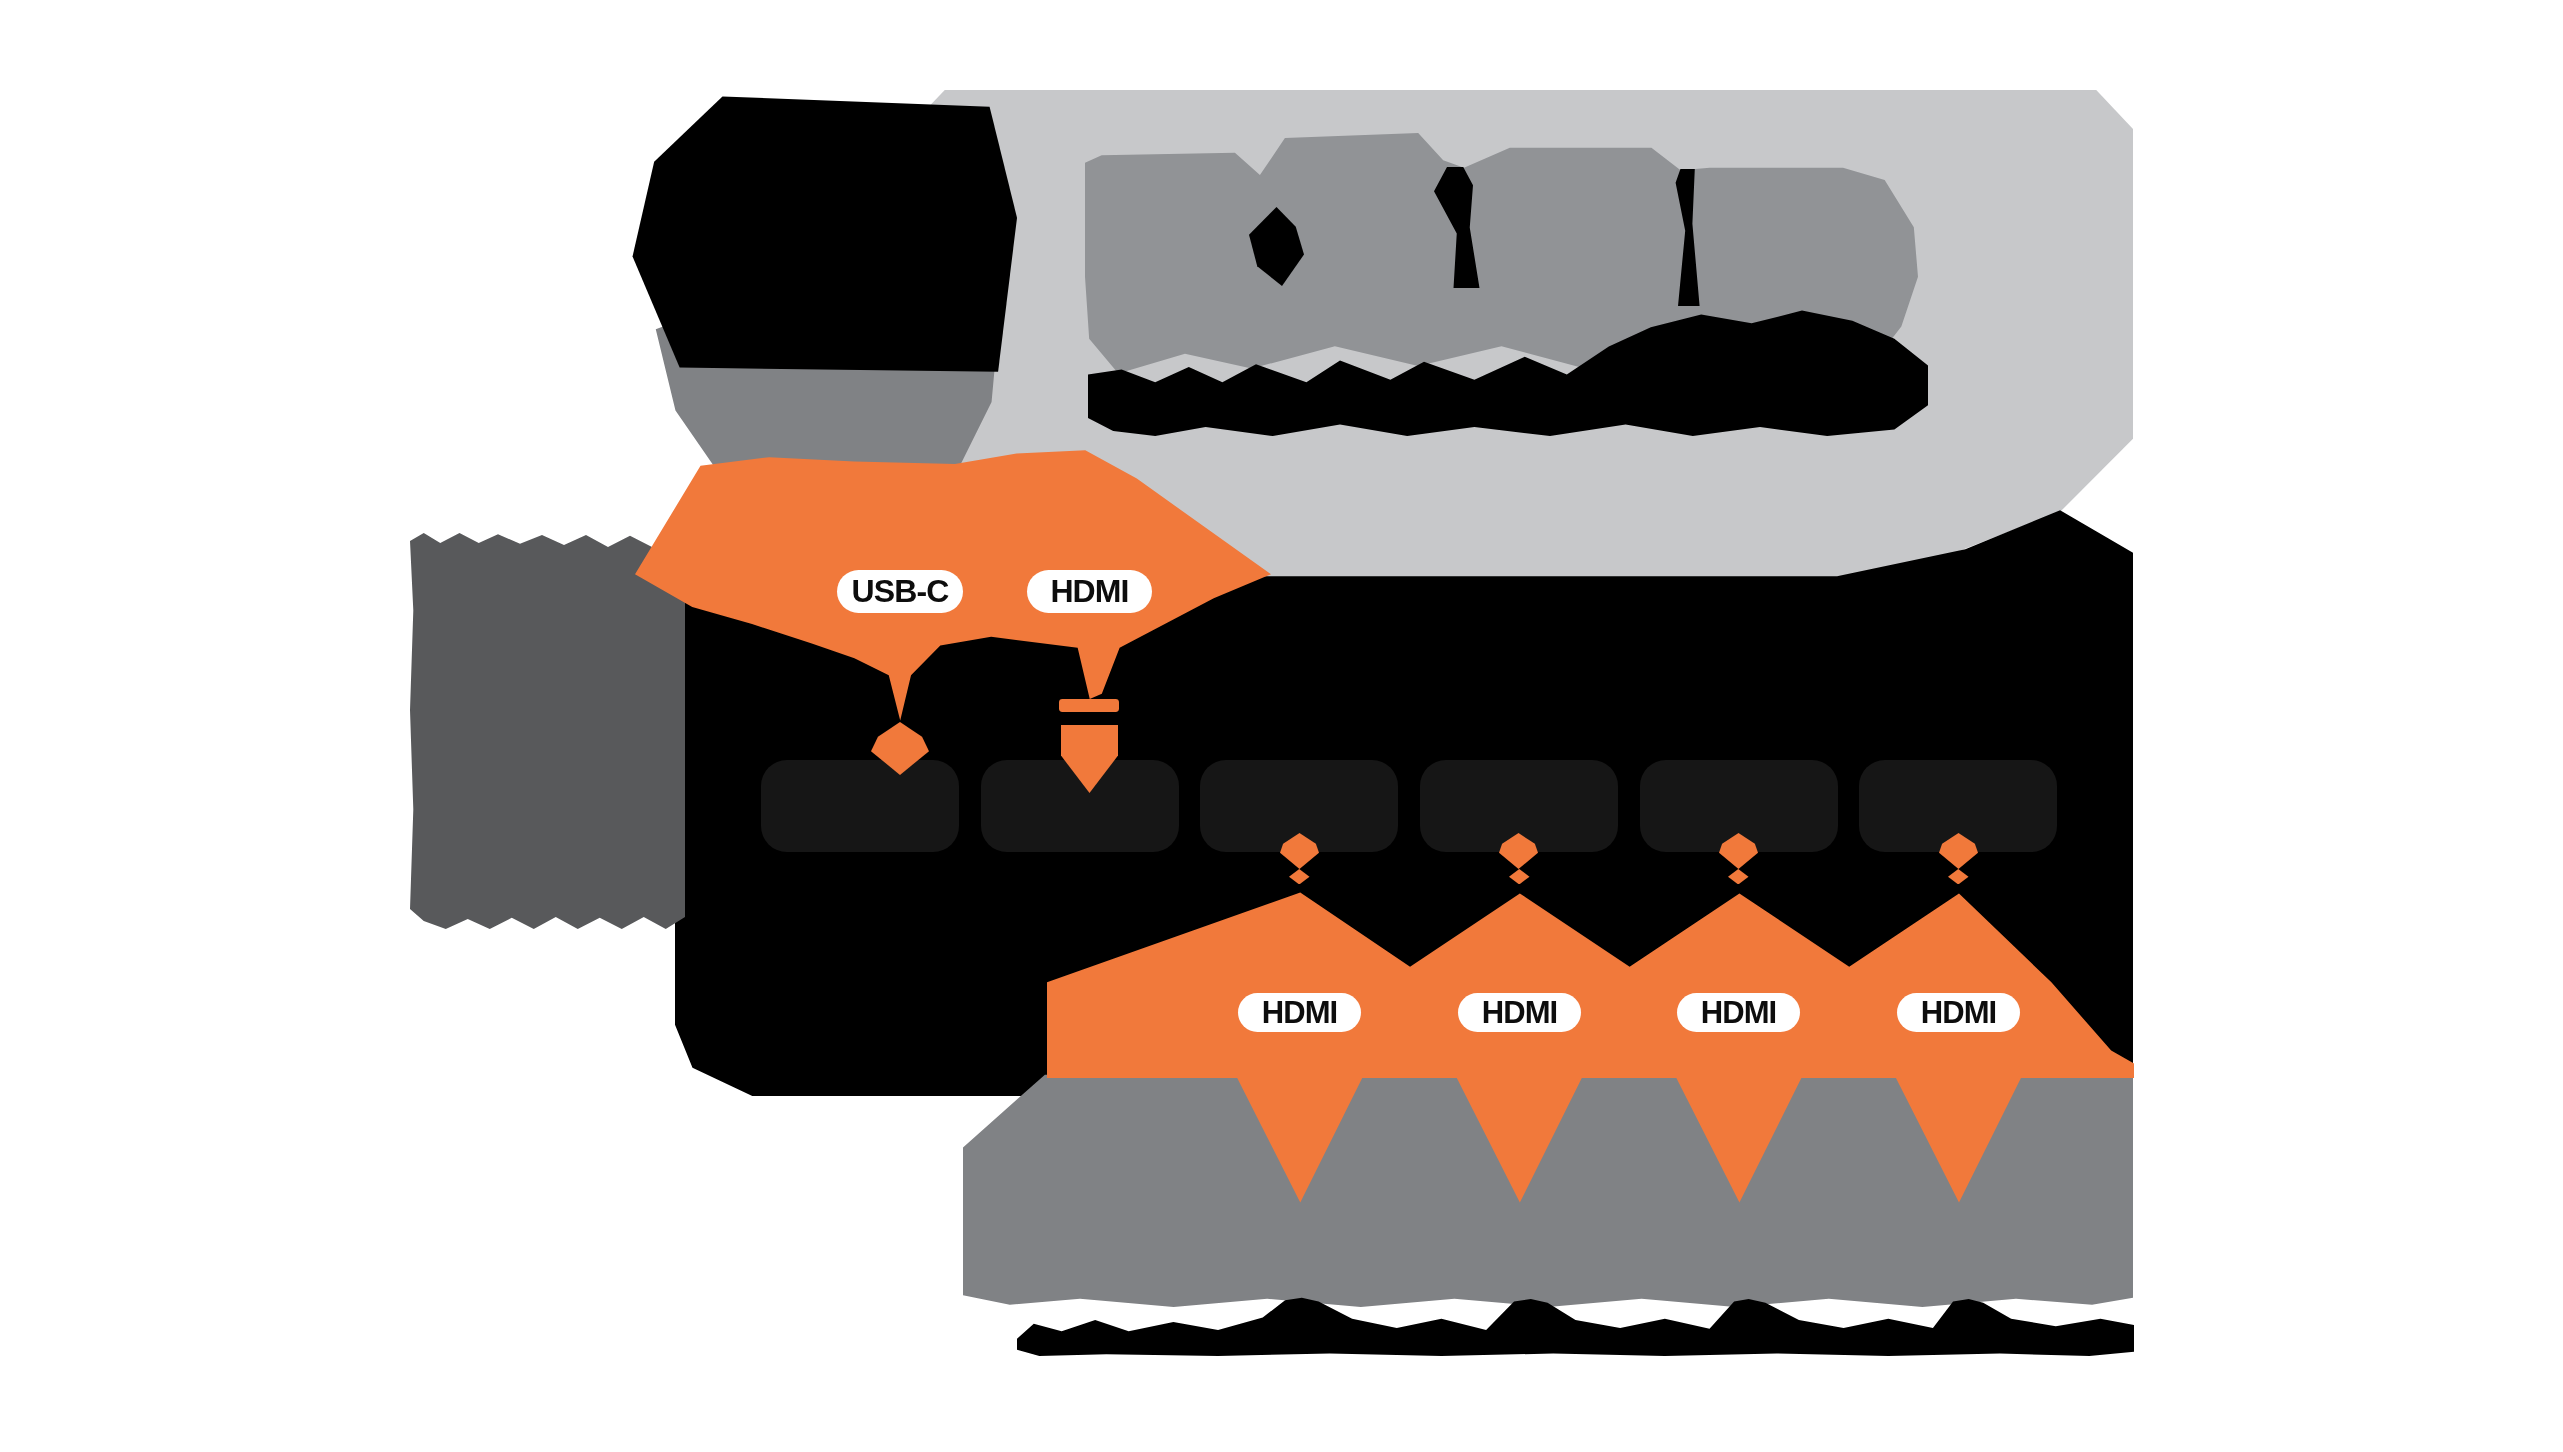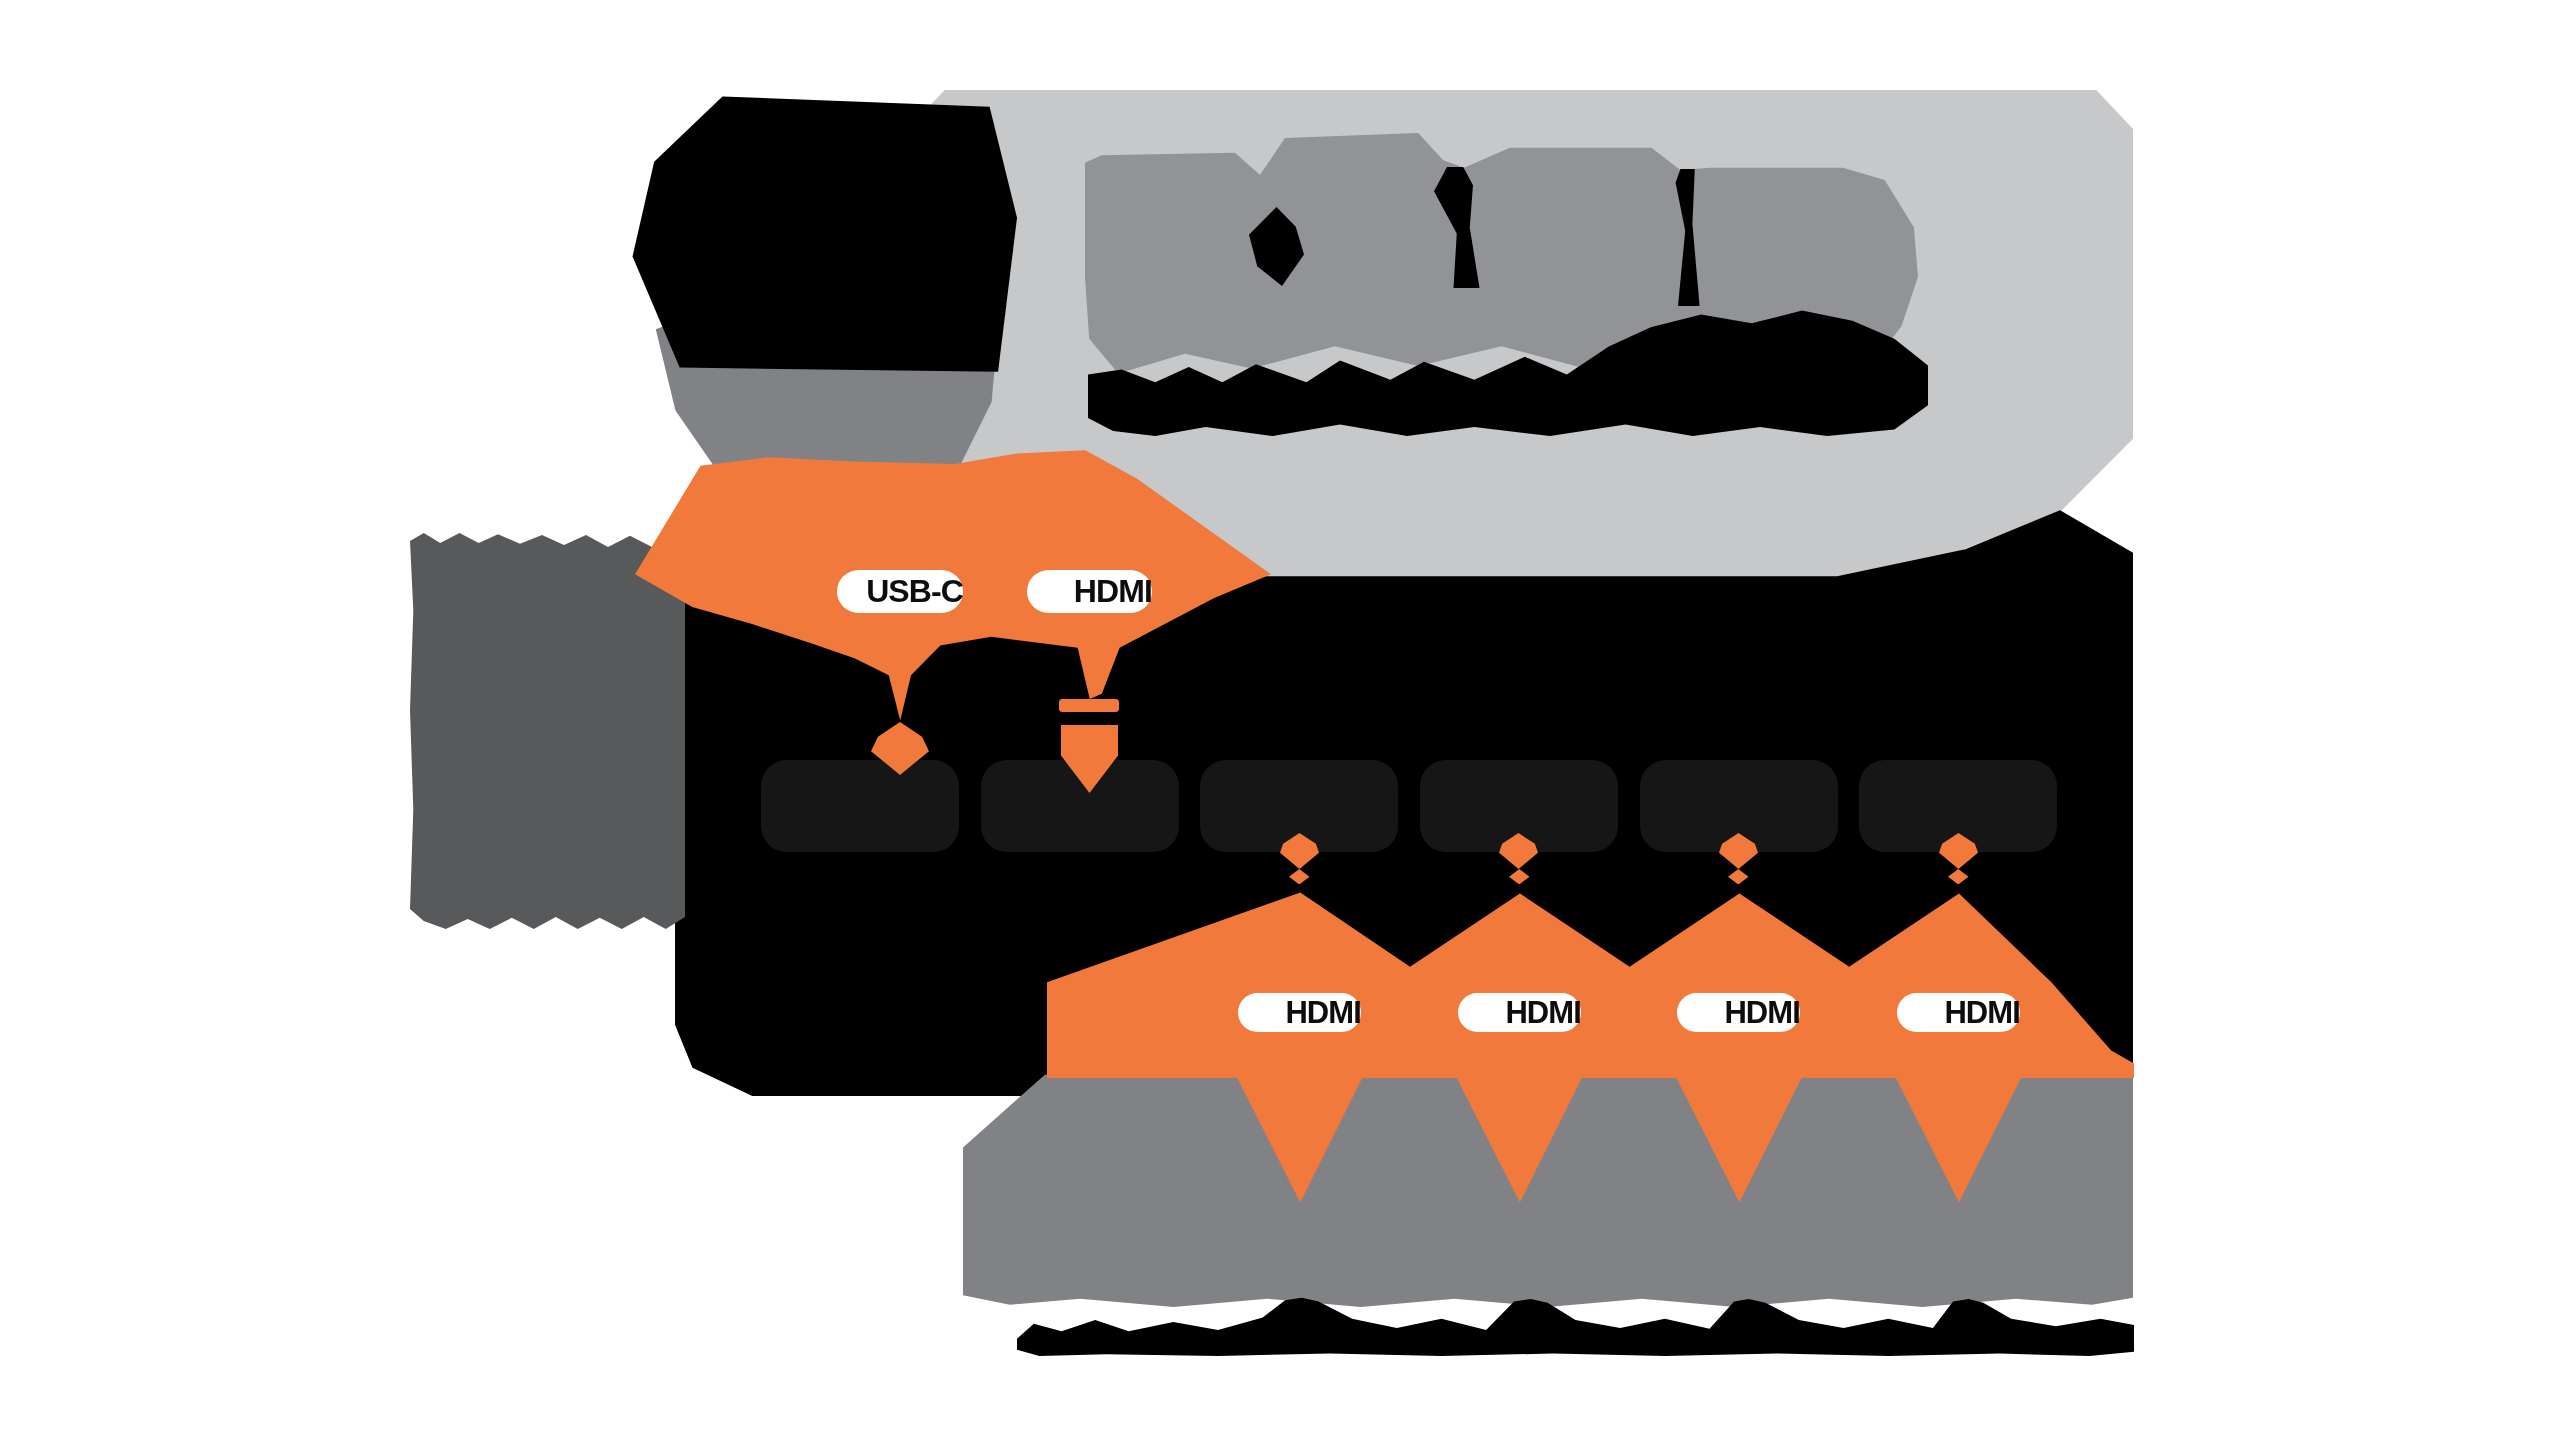--- a/index.html
+++ b/index.html
@@ -91,7 +91,7 @@
   
   .pill{
     background:var(--c-pill_bg,#fff);border-radius:22px;
-    display:flex;align-items:center;justify-content:flex-end;
+    display:flex;align-items:center;justify-content:center;
     color:var(--c-pill_text,#0D0D0D);font-weight:700;letter-spacing:-0.9px;
   }
   .pill-top{top:570px;height:43px;font-size:32px;}

